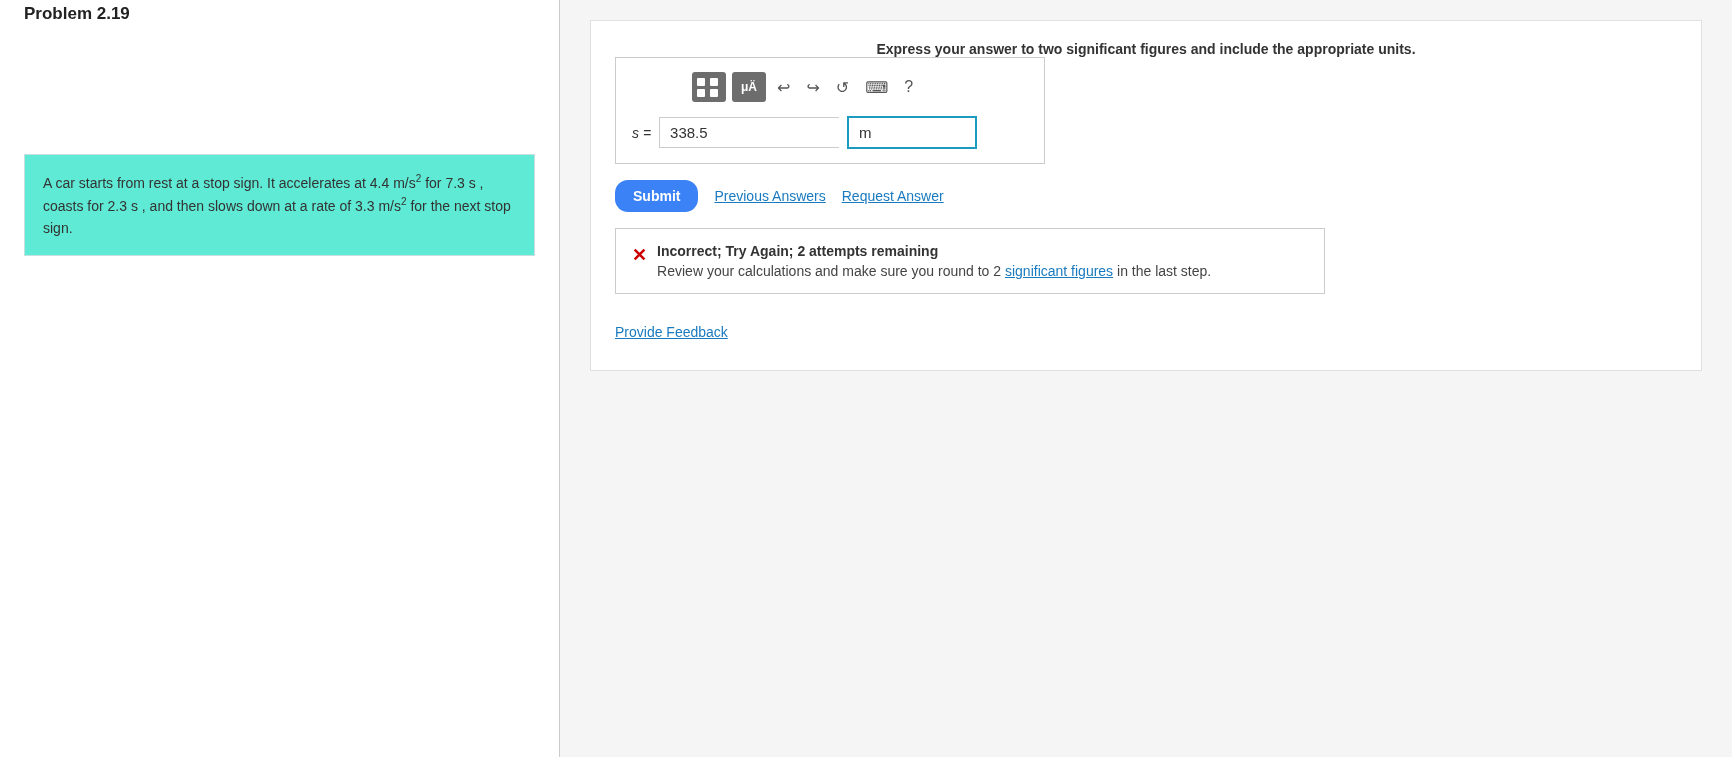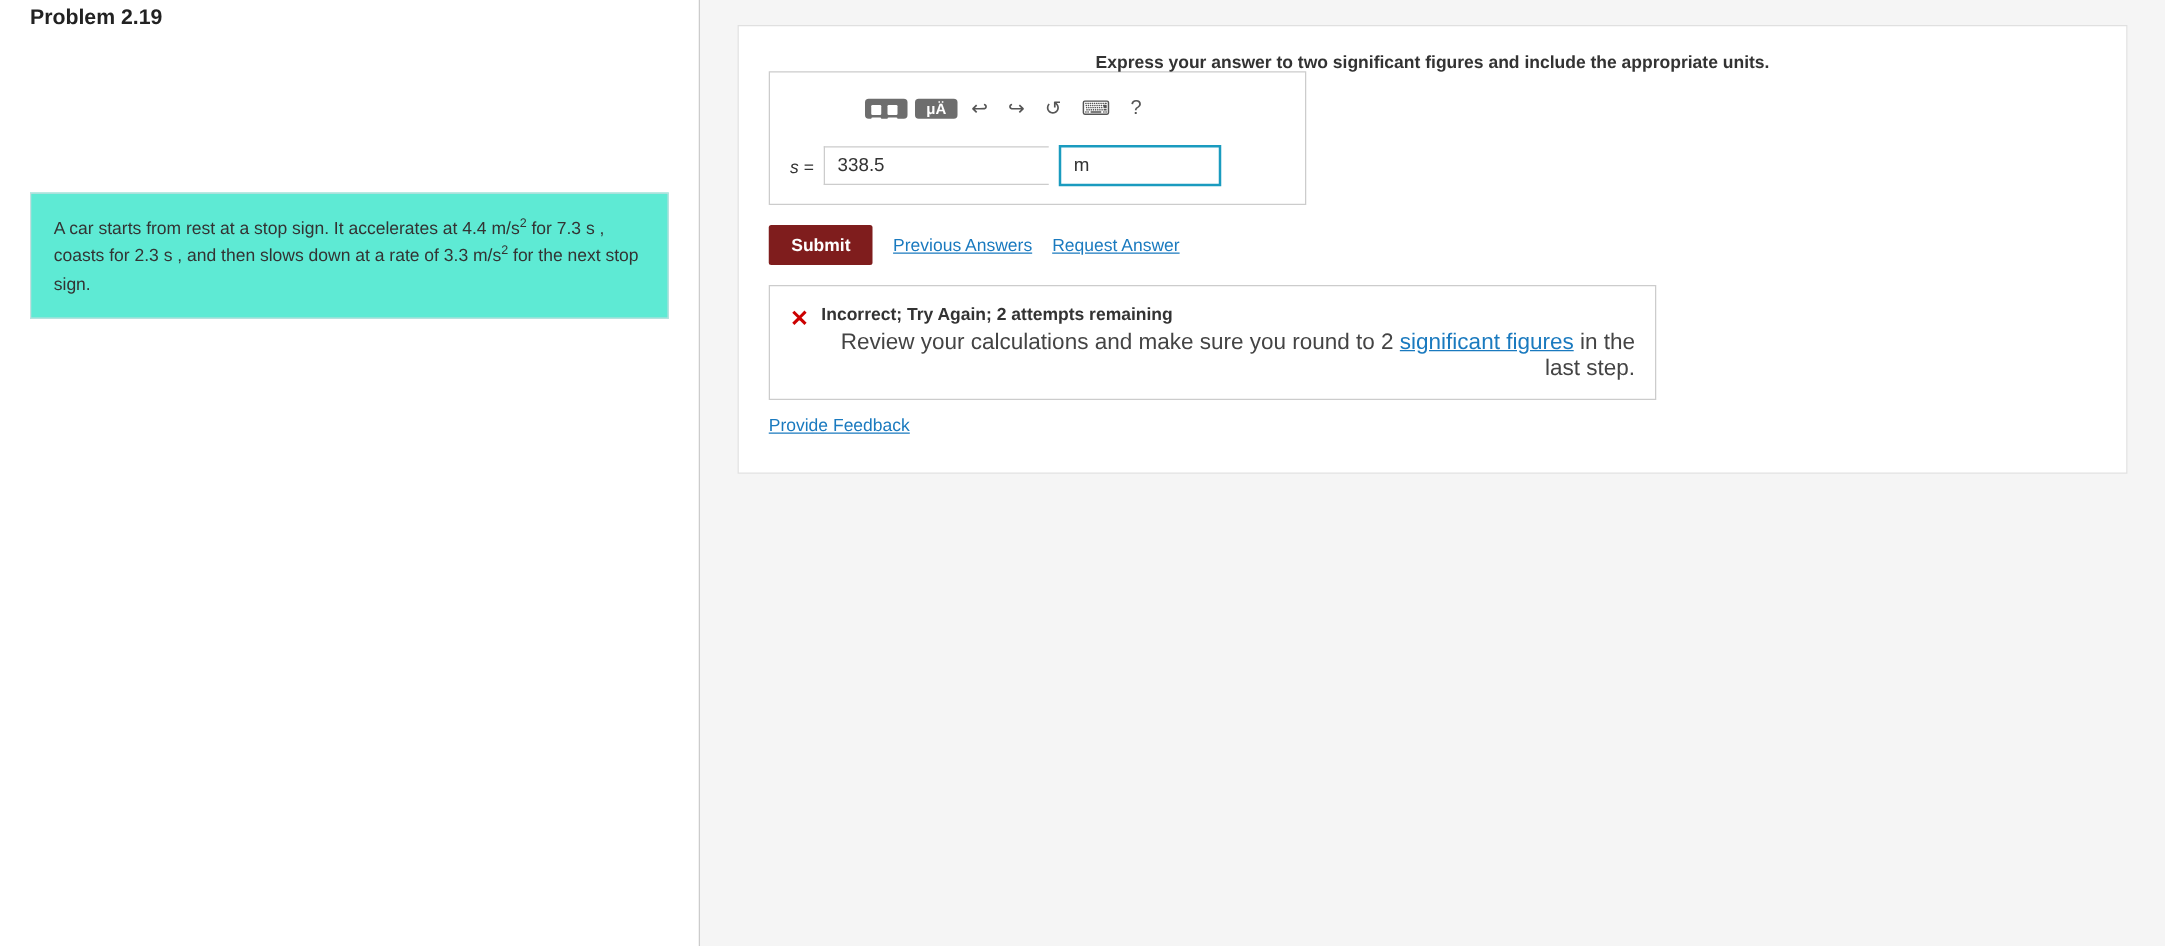--- a/index.html
+++ b/index.html
@@ -119,7 +119,7 @@
       display: flex;
       align-items: center;
       justify-content: center;
-      height: 16px;
+      height: 30px;
       min-width: 34px;
     }
 

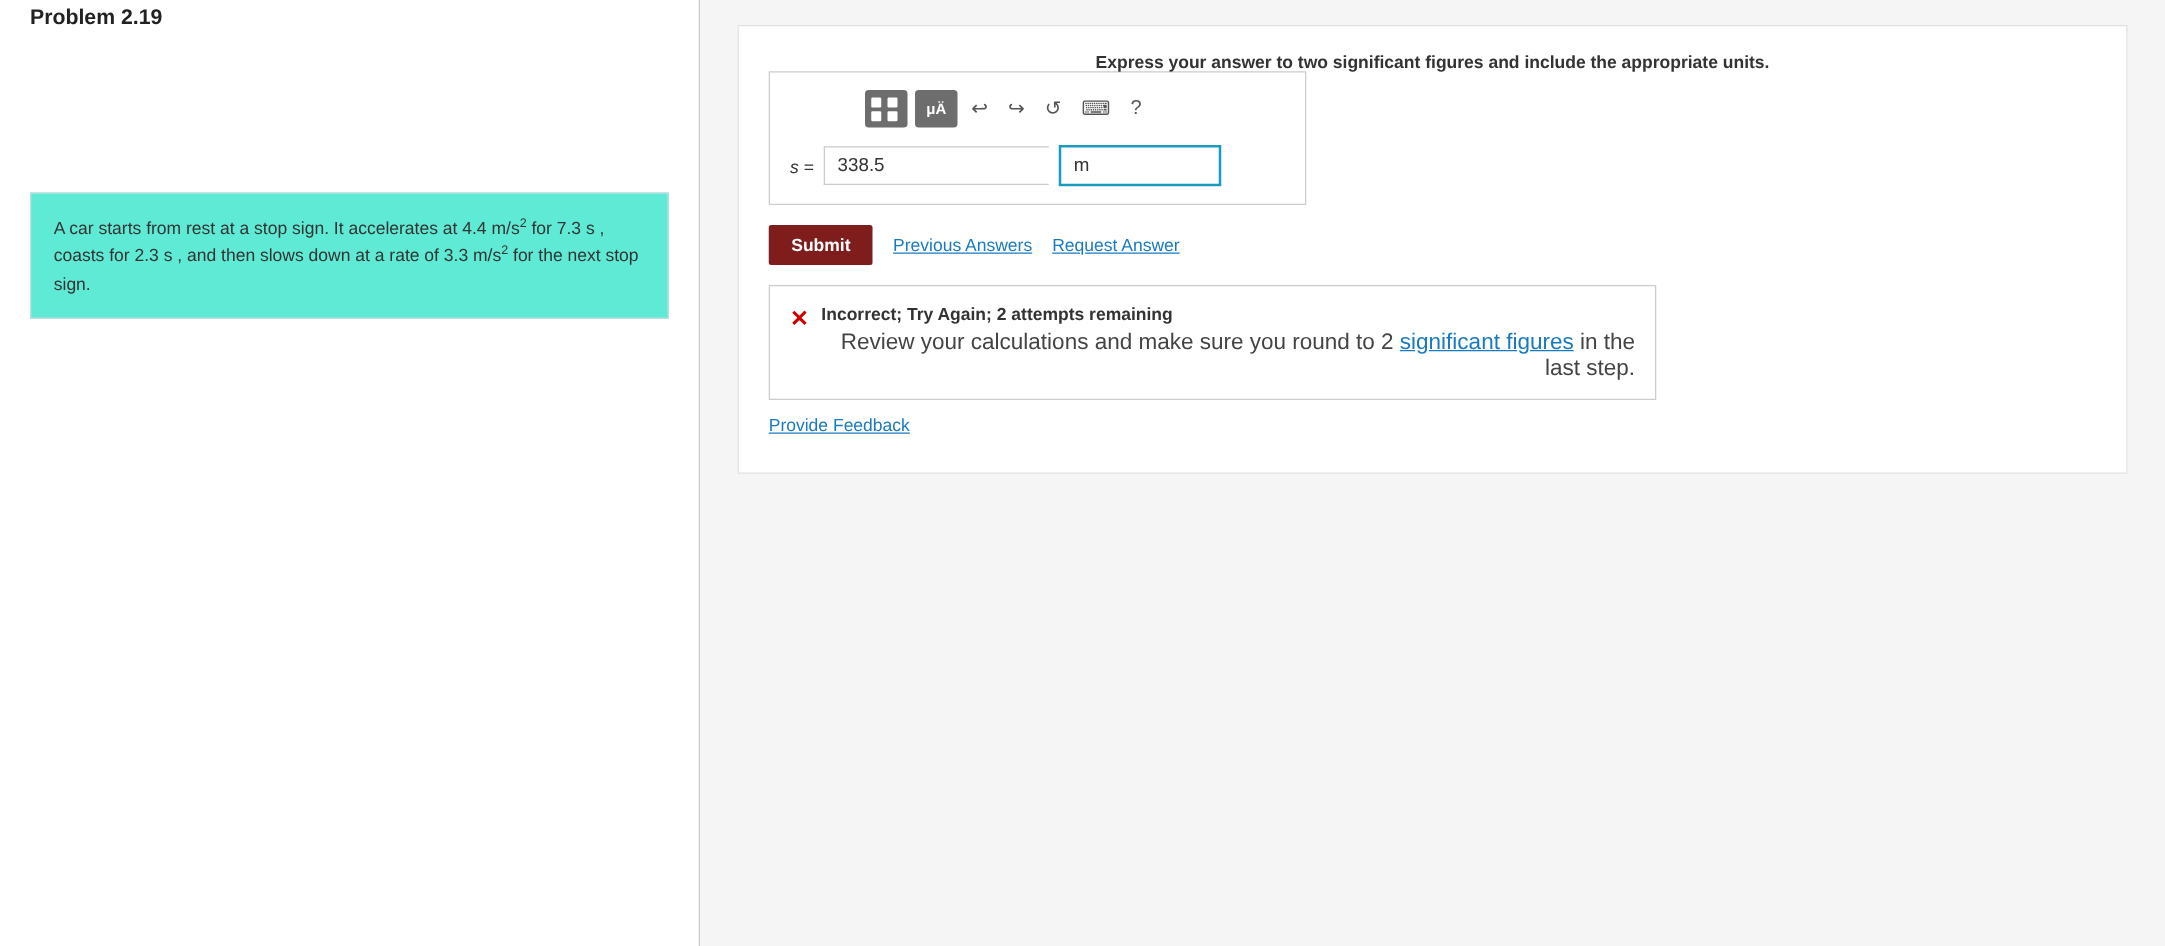--- a/index.html
+++ b/index.html
@@ -190,14 +190,14 @@
     }
 
     .submit-btn {
-      background: #7f1d1d;
+      background: #3b82f6;
       color: #fff;
       border: none;
       padding: 8px 18px;
       font-size: 14px;
       font-weight: bold;
       cursor: pointer;
-      border-radius: 2px;
+      border-radius: 13px;
     }
 
     .link-btn {

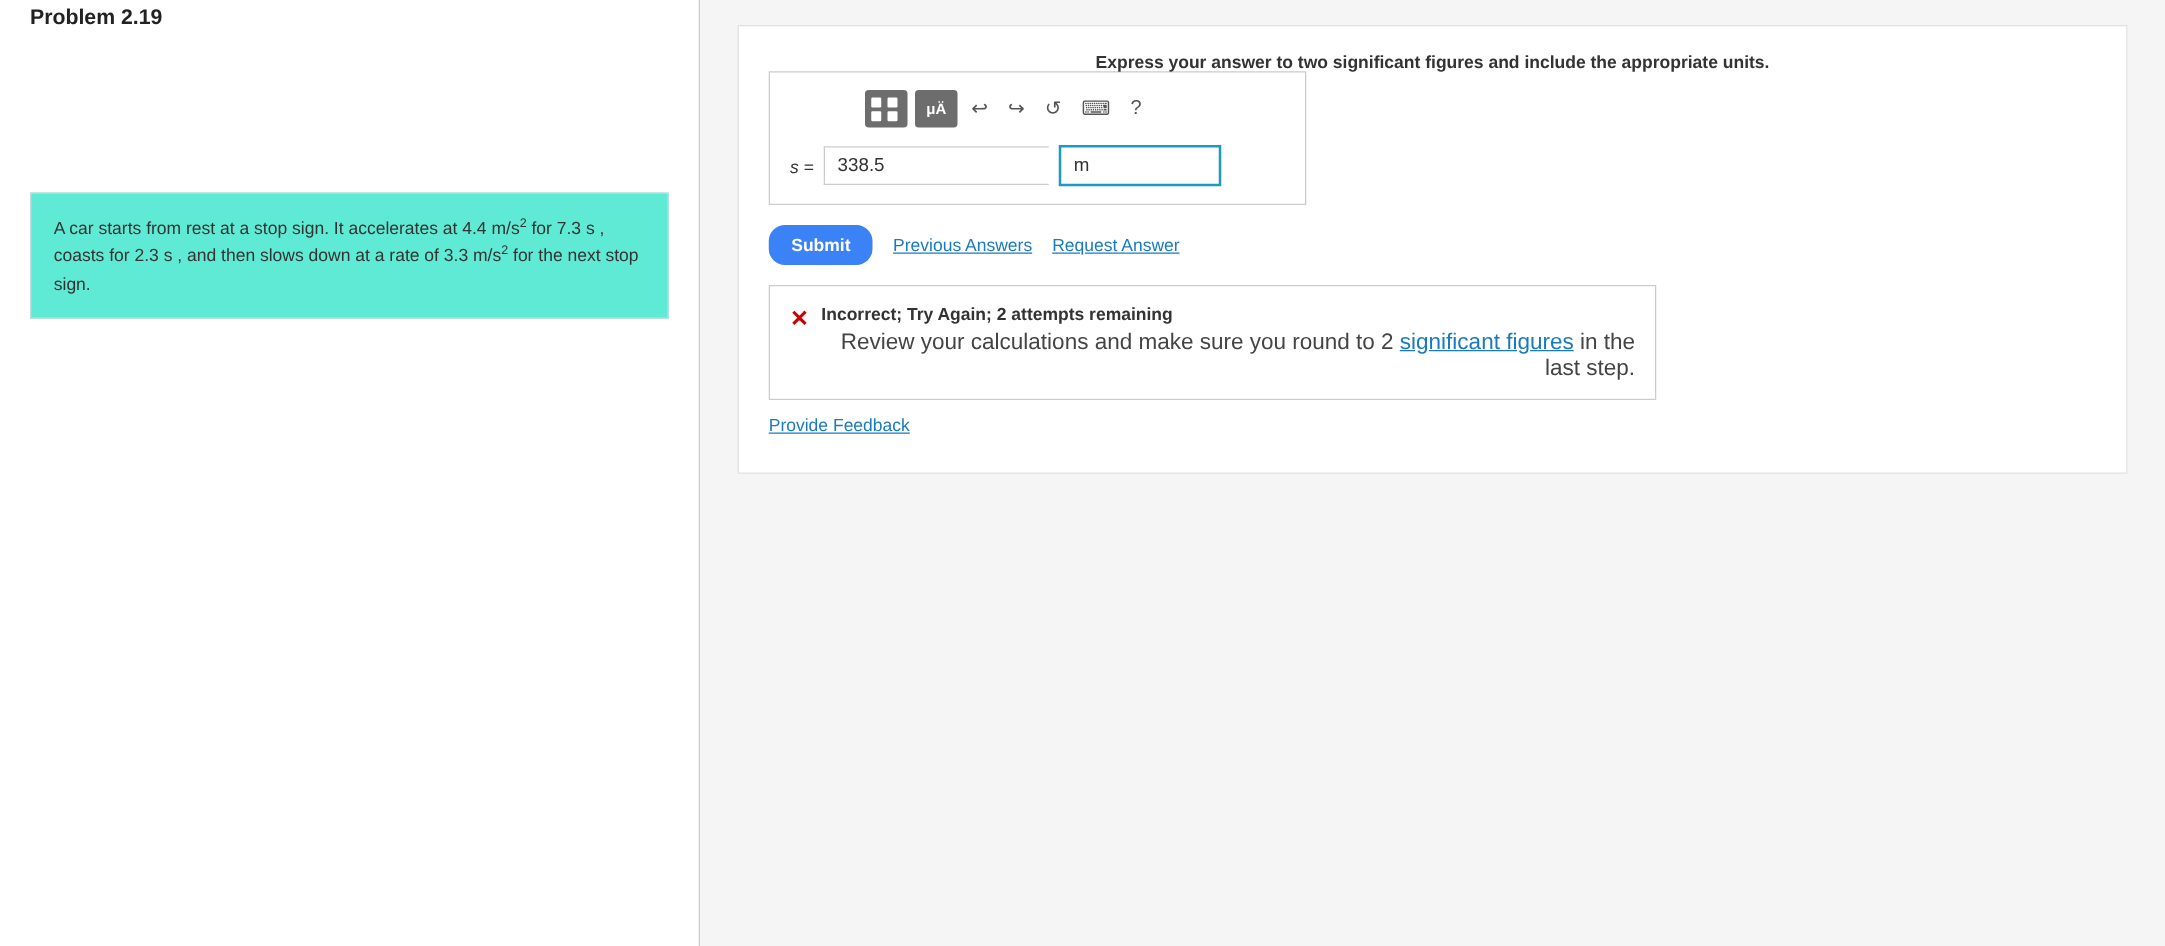--- a/index.html
+++ b/index.html
@@ -238,7 +238,7 @@
     }
 
     .error-detail {
-      font-size: 18px;
+      font-size: 14px;
       color: #444;
       text-align: right;
     }

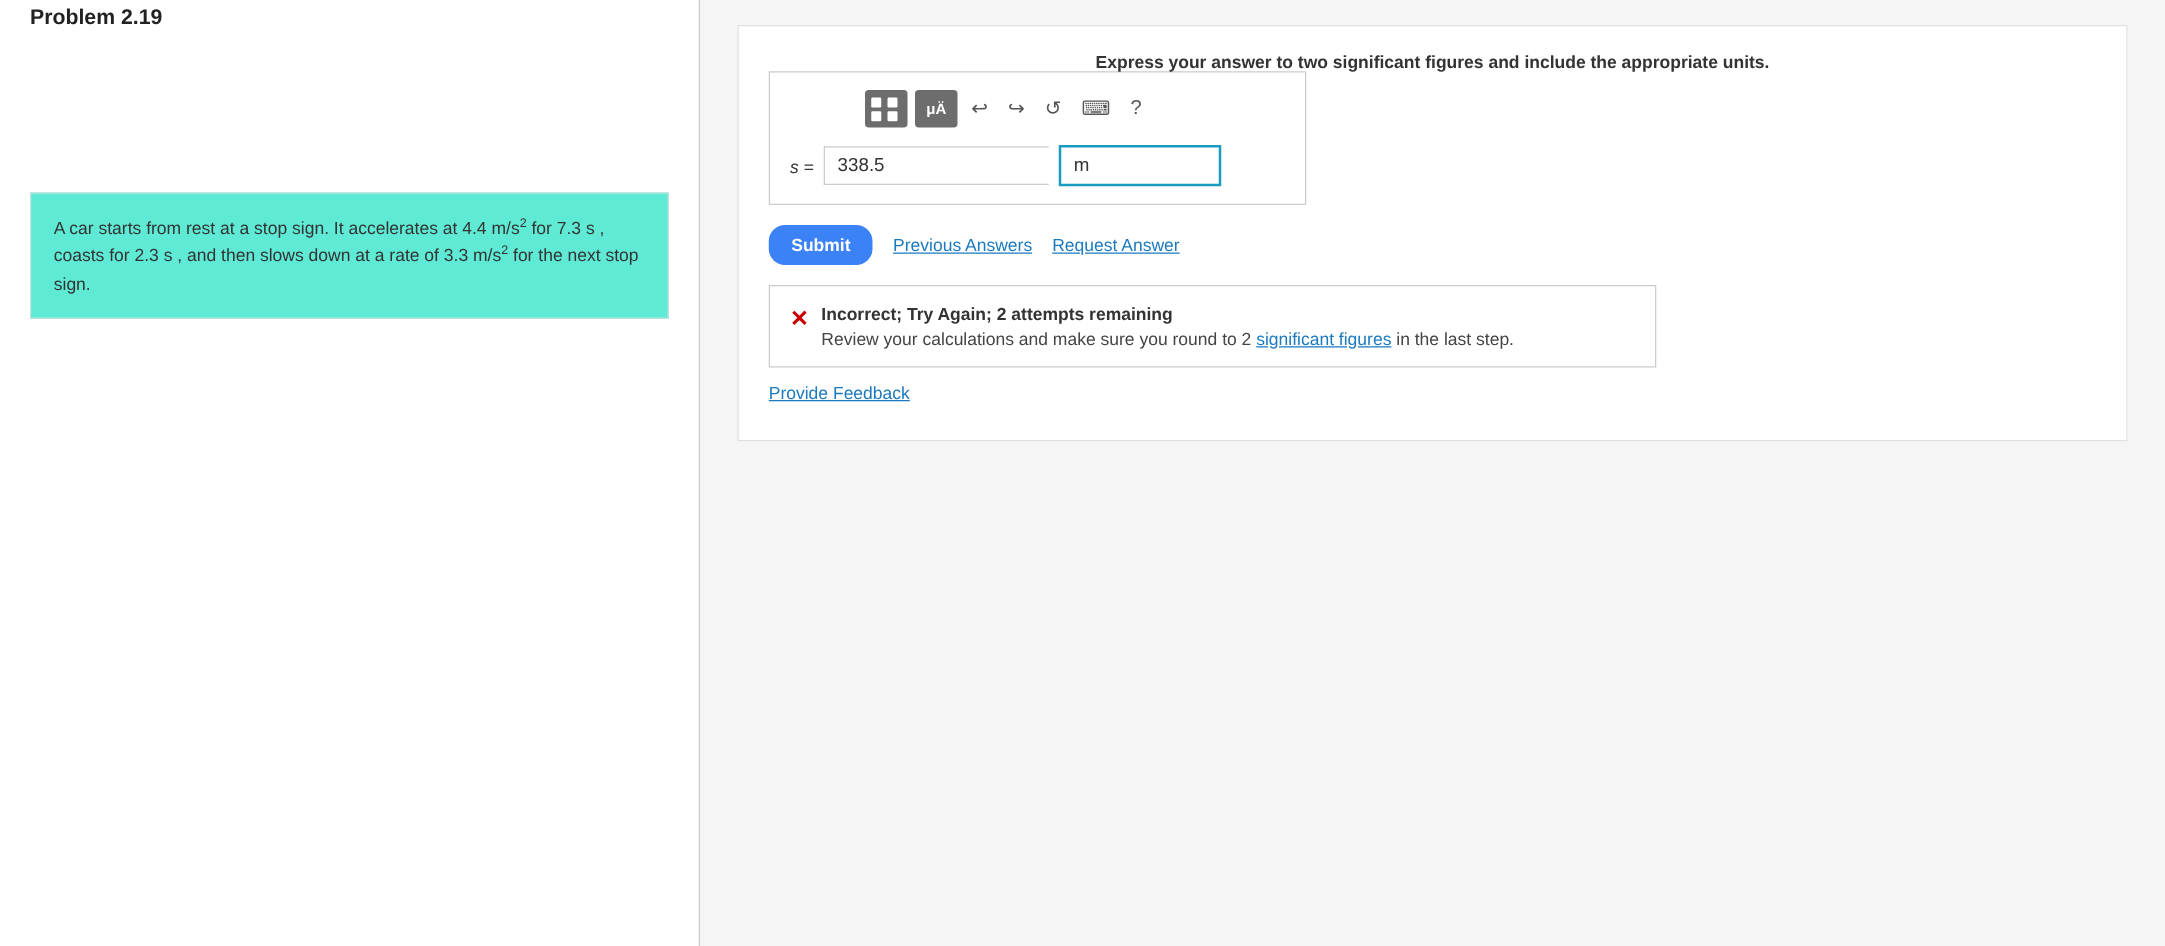--- a/index.html
+++ b/index.html
@@ -250,7 +250,7 @@
     
     .feedback-link {
       display: inline-block;
-      margin-top: 12px;
+      margin-top: 30px;
       color: #1a7abf;
       cursor: pointer;
       font-size: 14px;

